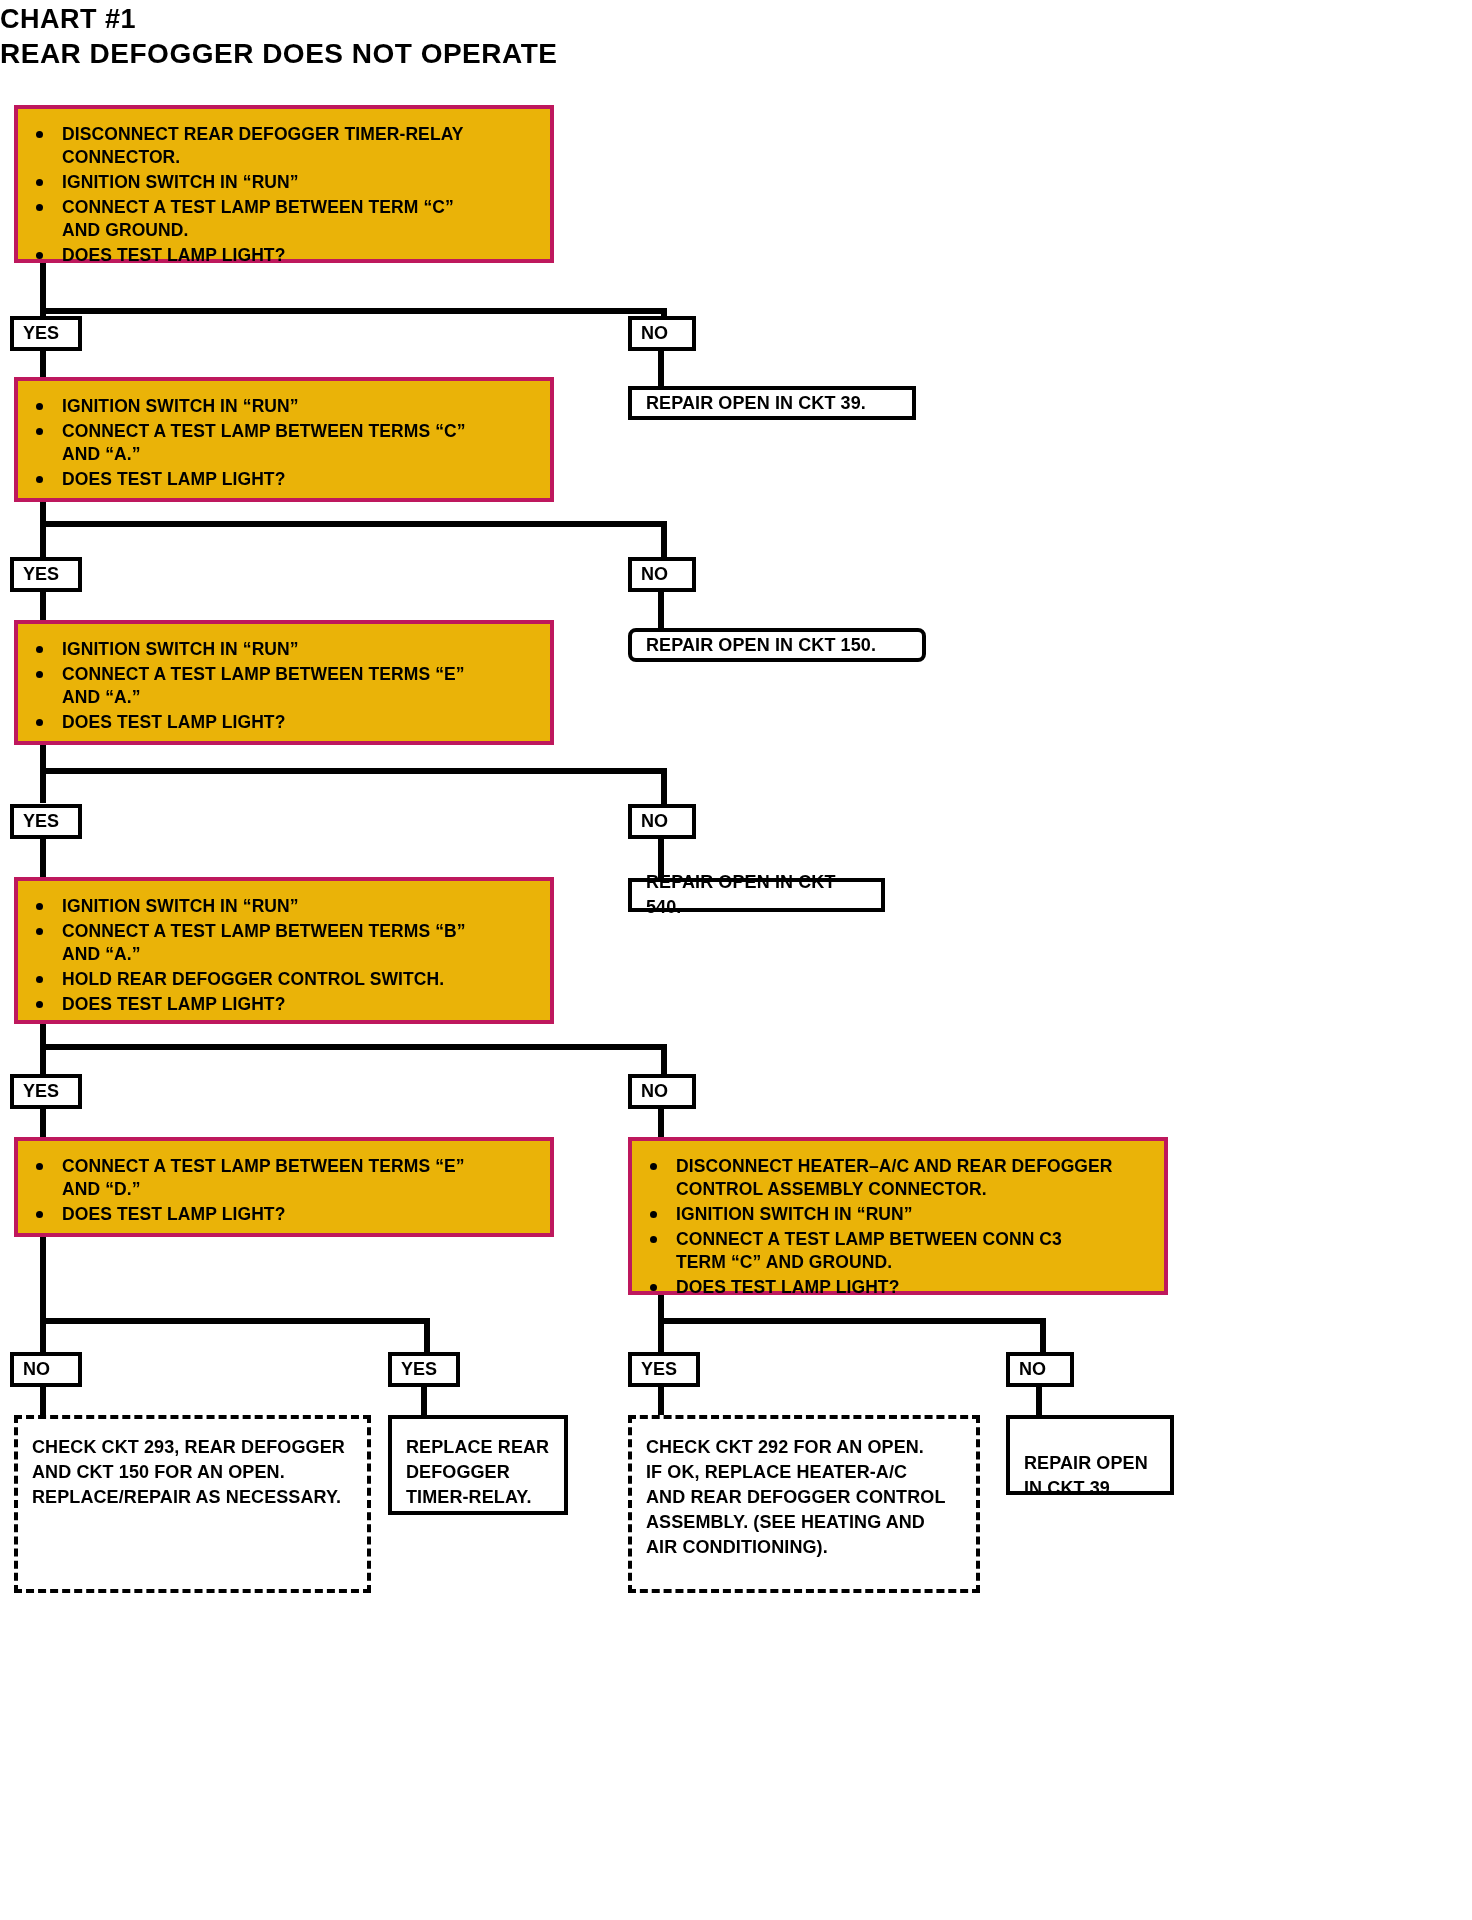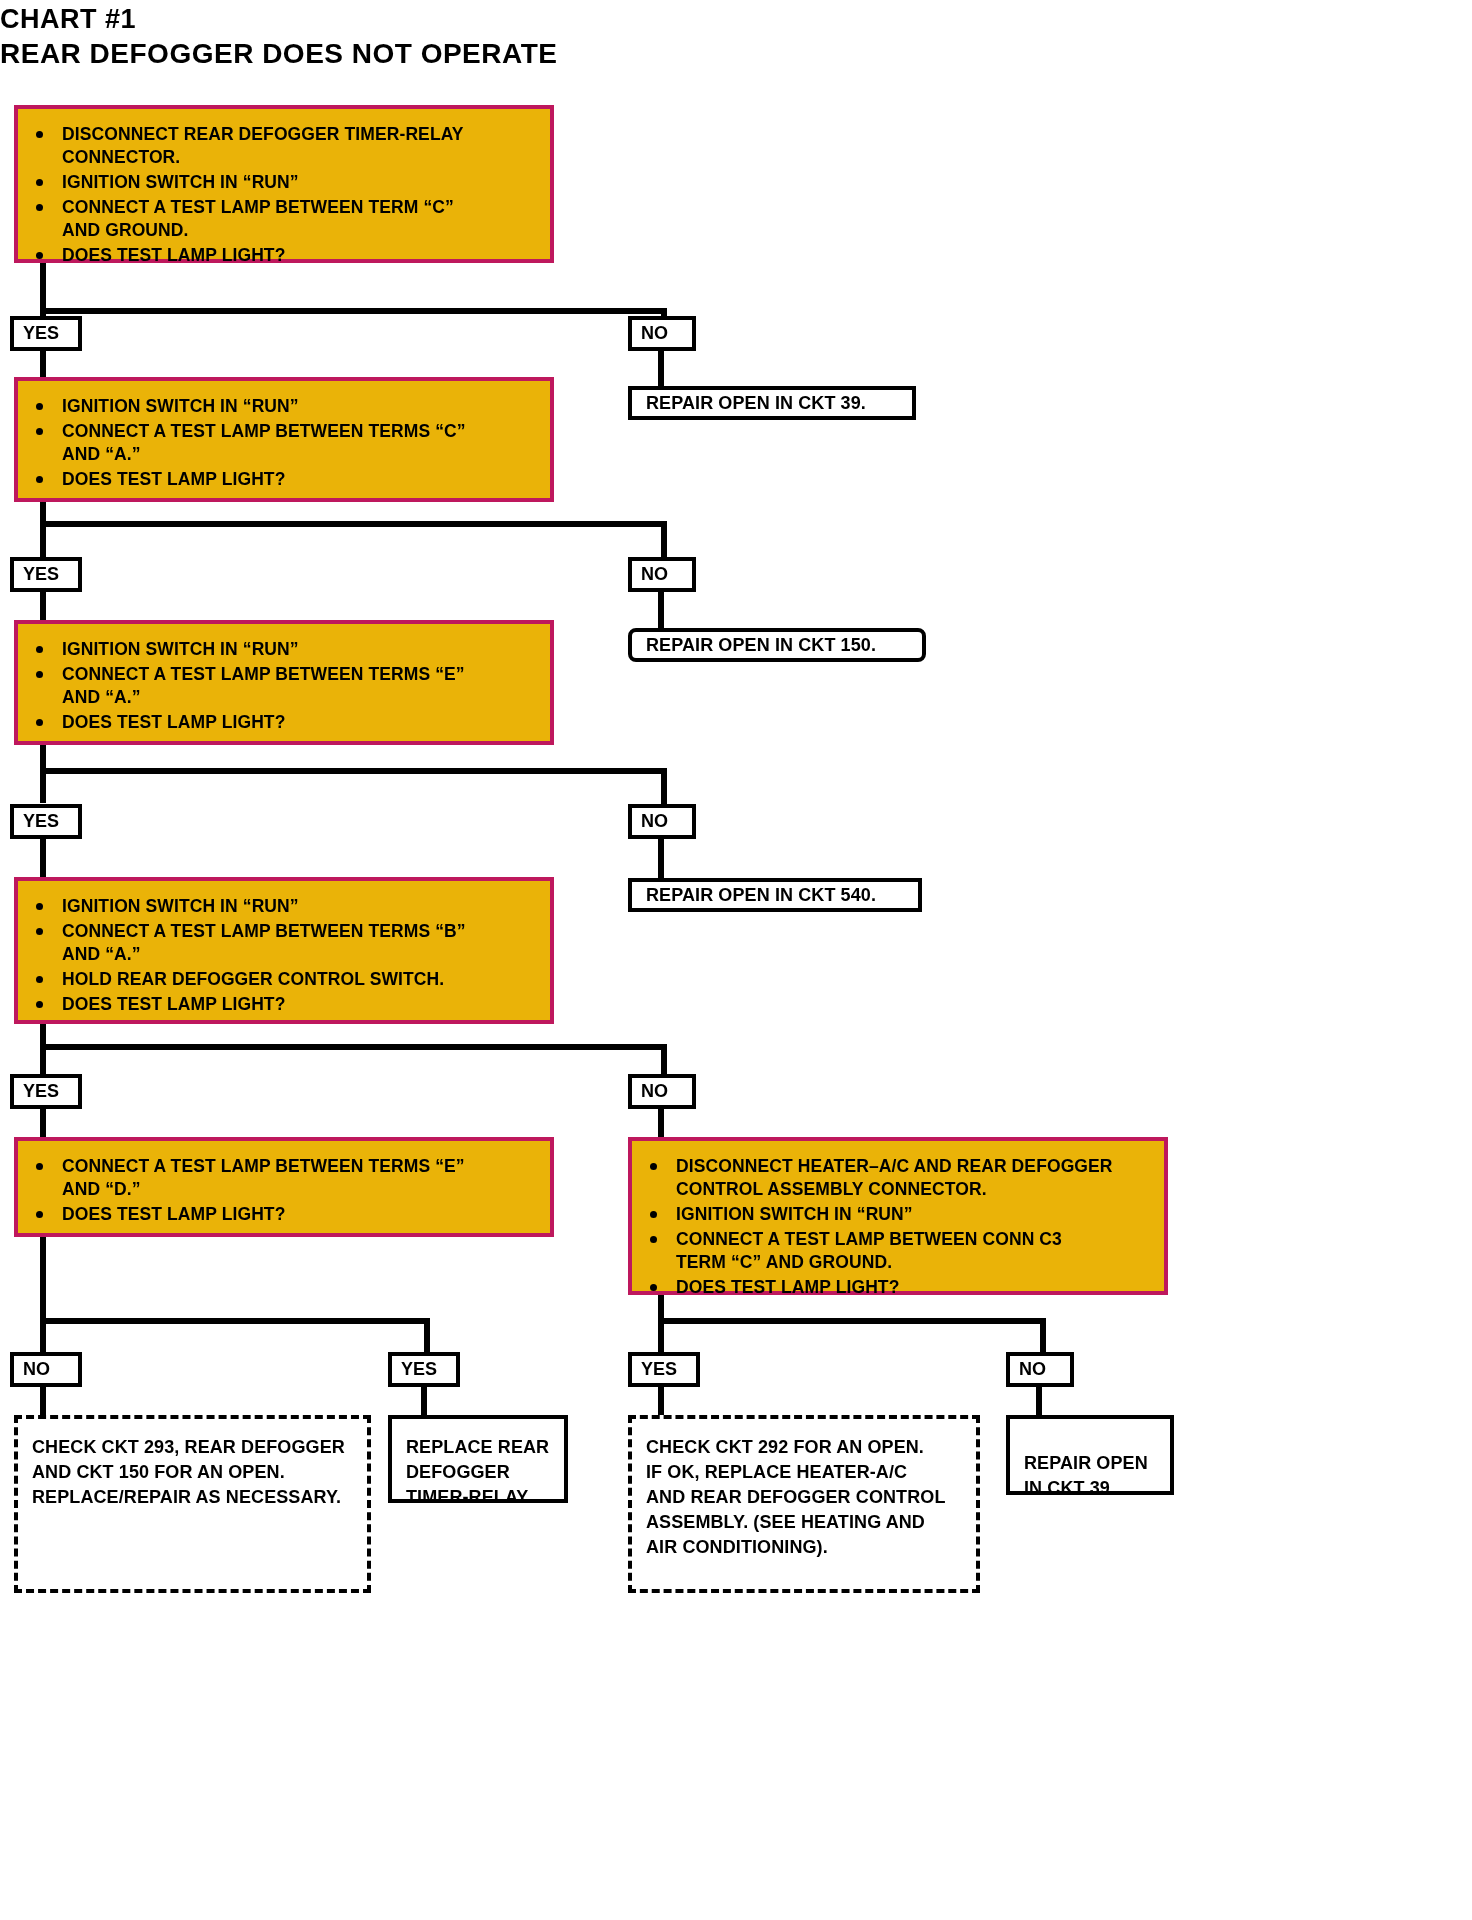--- a/index.html
+++ b/index.html
@@ -185,7 +185,7 @@
     </ul>
   </div>
 
-  <div class="action oneline" style="left:628px; top:878px; width:294px; height:34px;">REPAIR OPEN IN CKT 540.</div>
+  <div class="action oneline" style="left:628px; top:878px; width:257px; height:34px;">REPAIR OPEN IN CKT 540.</div>
 
   <div class="line vline" style="left:40px; top:1024px; height:60px;"></div>
   <div class="line hline" style="left:40px; top:1044px; width:627px;"></div>

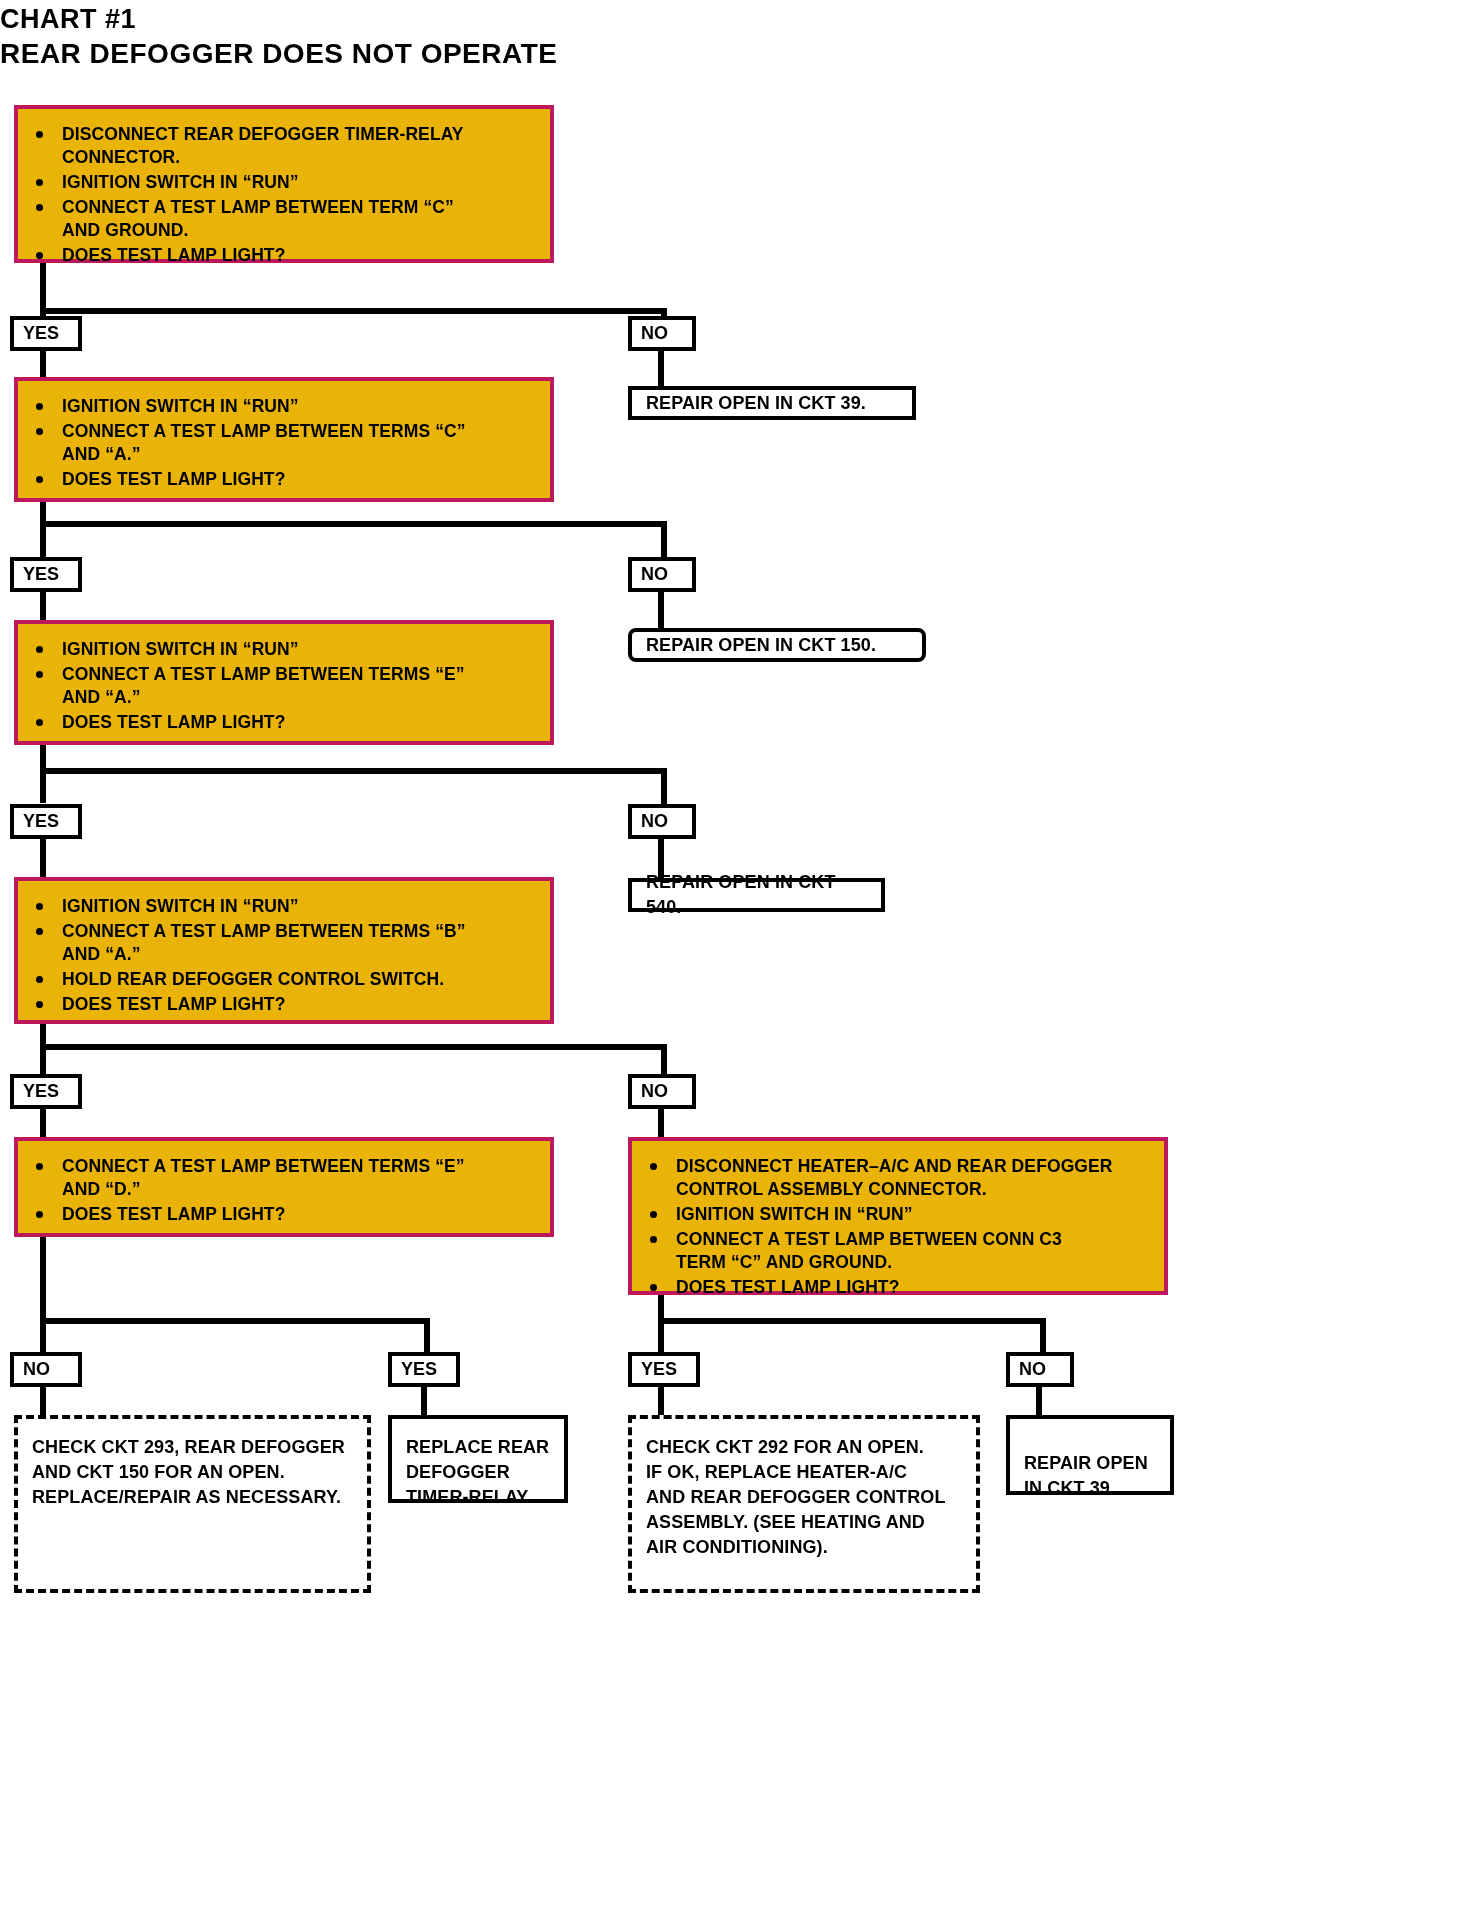--- a/index.html
+++ b/index.html
@@ -240,7 +240,7 @@
 AND CKT 150 FOR AN OPEN.
 REPLACE/REPAIR AS NECESSARY.</div>
 
-  <div class="action" style="left:388px; top:1415px; width:180px; height:88px; padding-top:16px;">REPLACE REAR
+  <div class="action" style="left:388px; top:1415px; width:180px; height:100px; padding-top:16px;">REPLACE REAR
 DEFOGGER
 TIMER-RELAY.</div>
 

